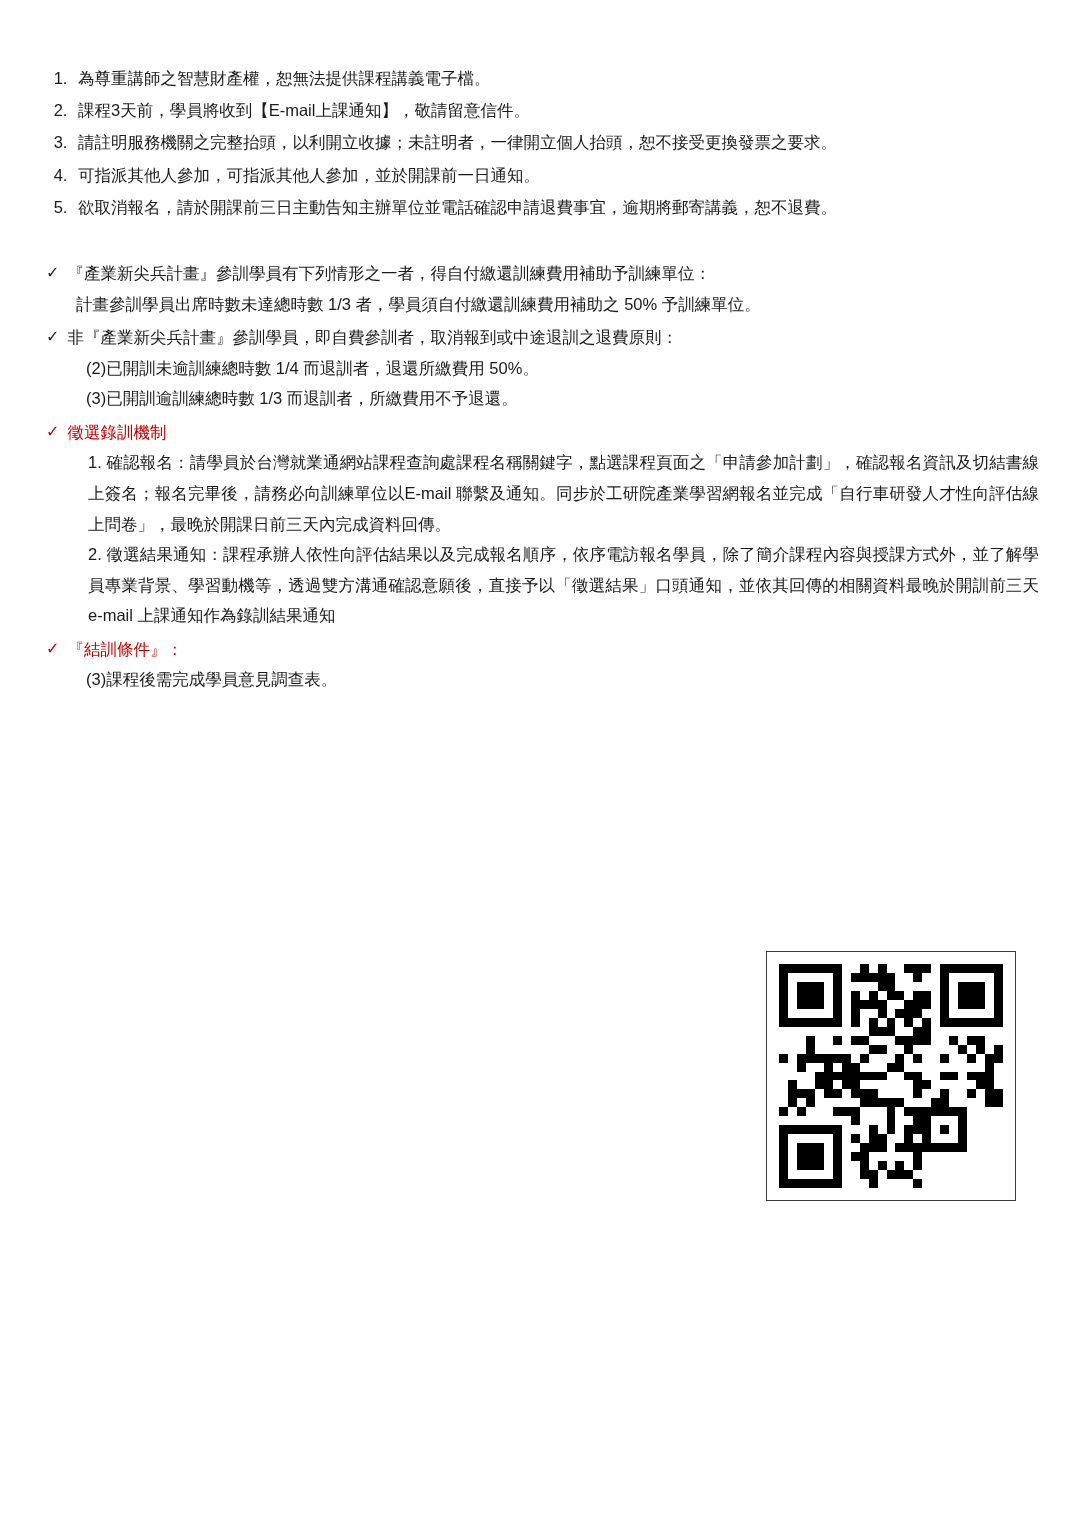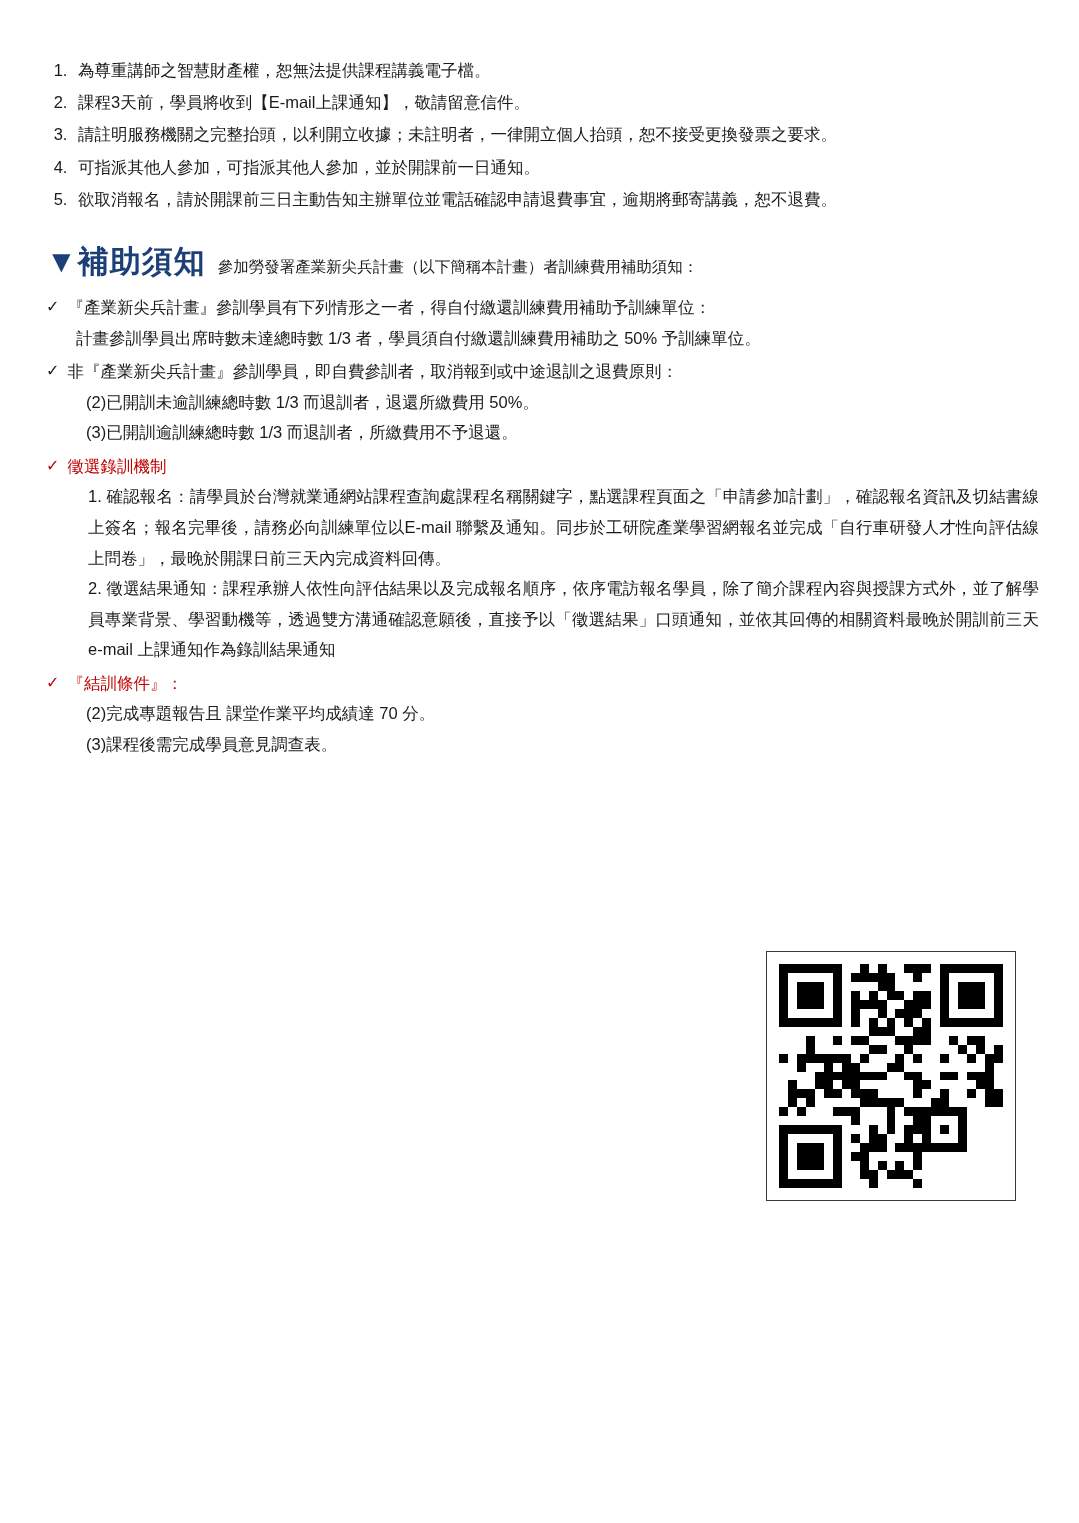--- a/index.html
+++ b/index.html
@@ -55,7 +55,7 @@
 
   
   ol.num-list {
-    margin: 4px 0 0 0;
+    margin: 12px 0 0 0;
     padding: 0 0 0 26px;
     list-style: decimal;
   }

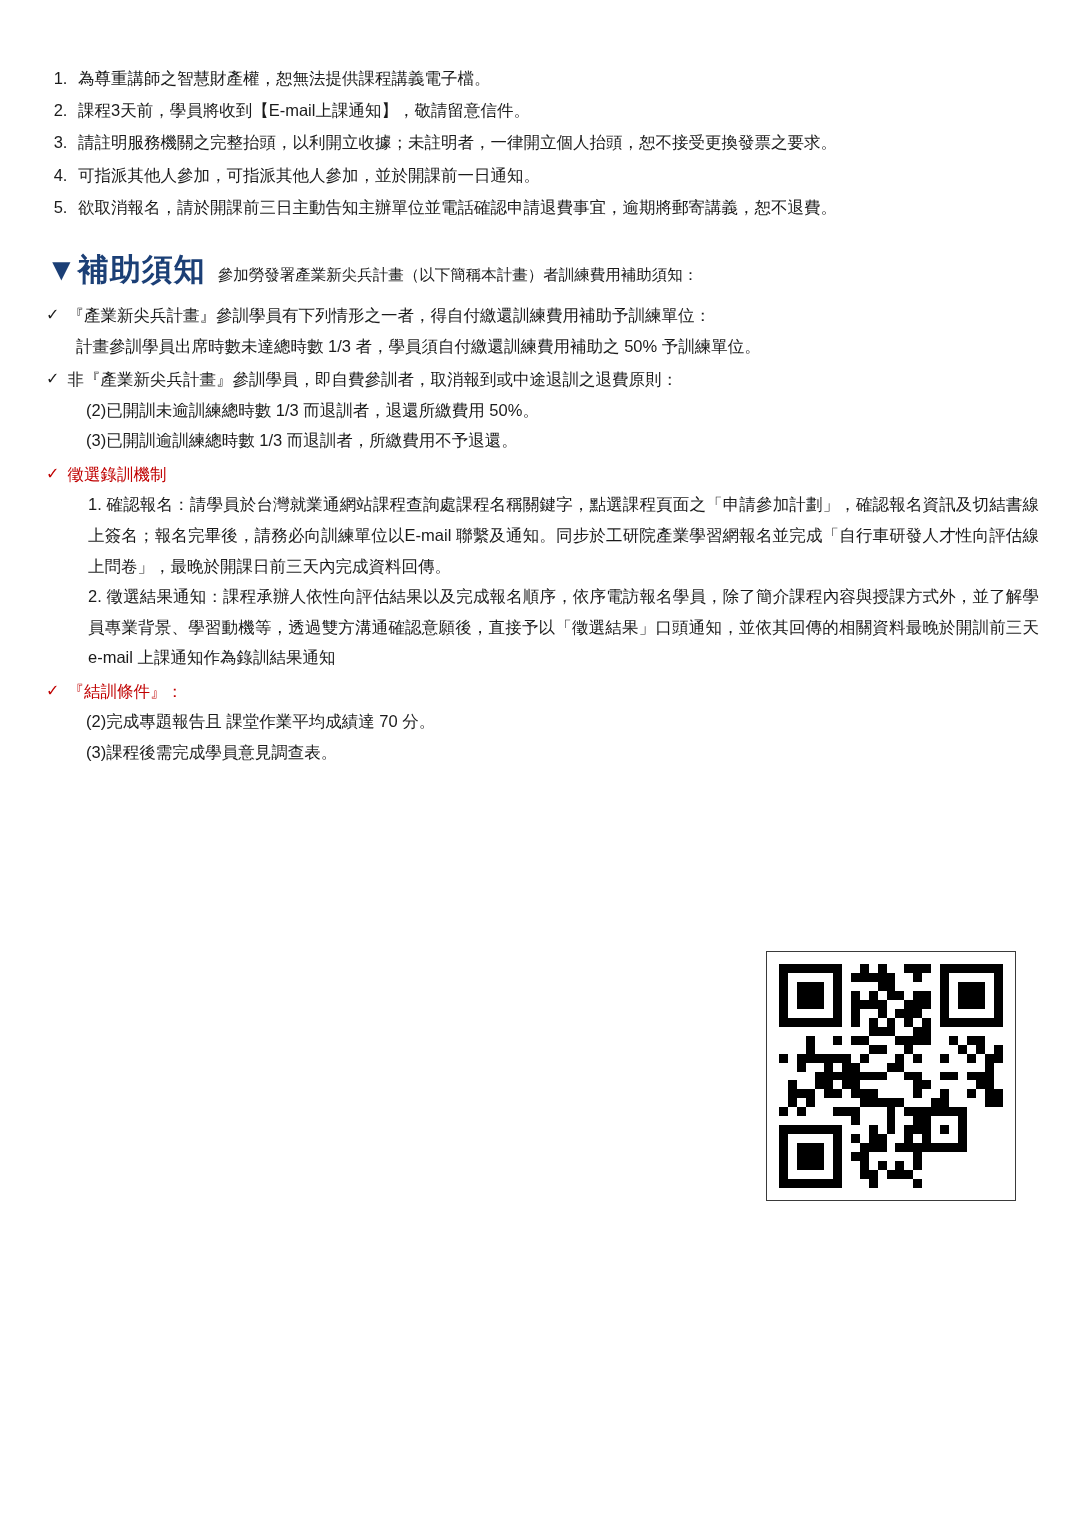--- a/index.html
+++ b/index.html
@@ -154,10 +154,6 @@
   <div class="block-gap-lg"></div>
 
   <div class="section">
-    <div class="heading-row">
-      <span class="heading-main">▼補助須知</span>
-      <span class="heading-sub">參加勞發署產業新尖兵計畫（以下簡稱本計畫）者訓練費用補助須知：</span>
-    </div>
 
     <div class="block-gap-sm"></div>
 

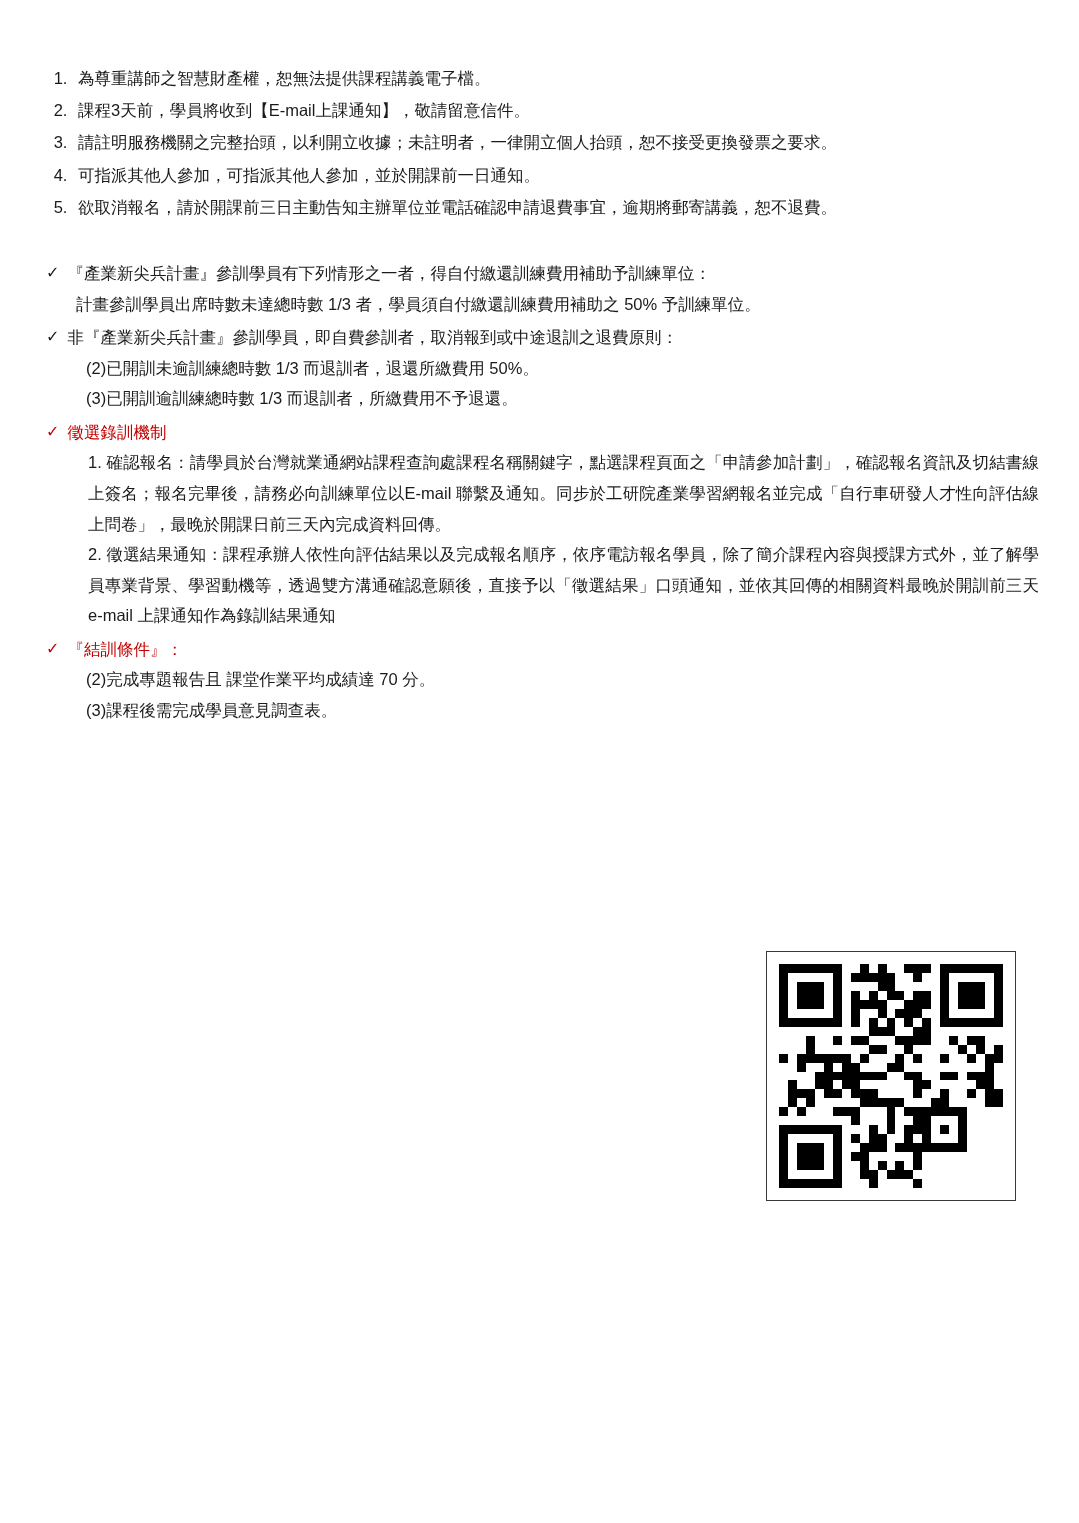--- a/index.html
+++ b/index.html
@@ -167,7 +167,7 @@
       <span class="check-mark">✓</span>
       <span class="check-body">非『產業新尖兵計畫』參訓學員，即自費參訓者，取消報到或中途退訓之退費原則：</span>
     </div>
-    <div class="sub-line indent2">(2)已開訓未逾訓練總時數 1/3 而退訓者，退還所繳費用 50%。</div>
+    <div class="sub-line indent2">(2)已開訓未逾訓練總時數 1/4 而退訓者，退還所繳費用 50%。</div>
     <div class="sub-line indent2">(3)已開訓逾訓練總時數 1/3 而退訓者，所繳費用不予退還。</div>
 
     <div class="check-item">

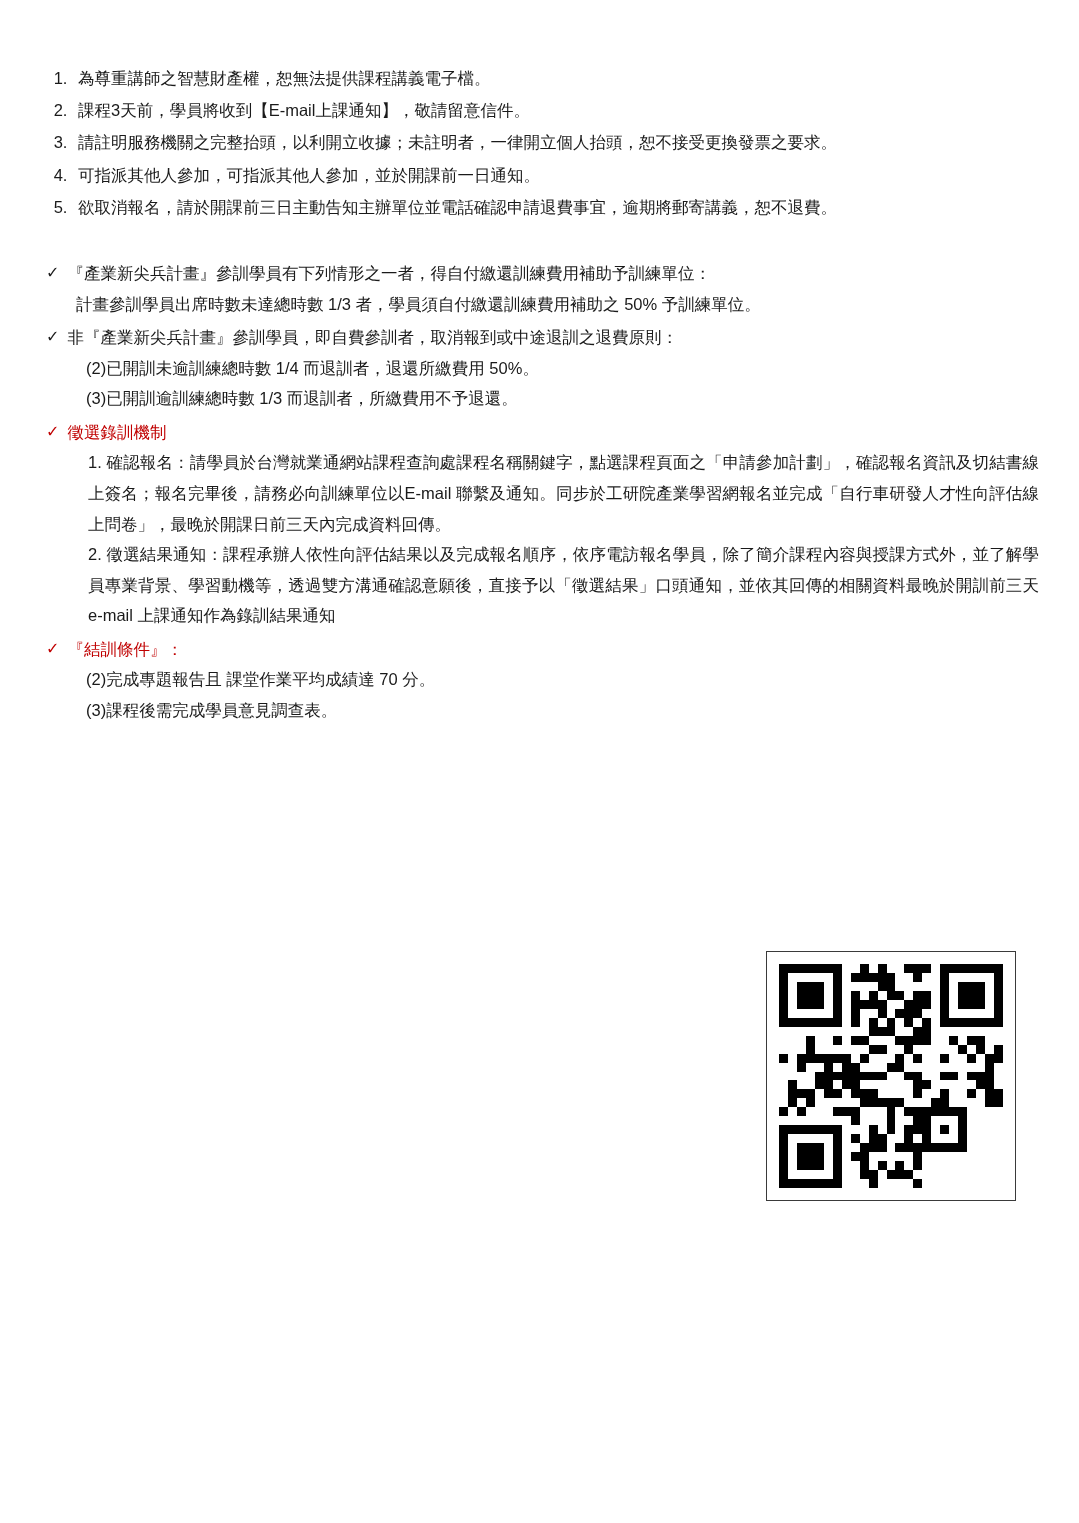--- a/index.html
+++ b/index.html
@@ -181,7 +181,6 @@
       <span class="check-mark red">✓</span>
       <span class="check-body red-text" style="color:#c00000">『結訓條件』：</span>
     </div>
-    <div class="sub-line indent2">(2)完成專題報告且 課堂作業平均成績達 70 分。</div>
     <div class="sub-line indent2">(3)課程後需完成學員意見調查表。</div>
   </div>
 

